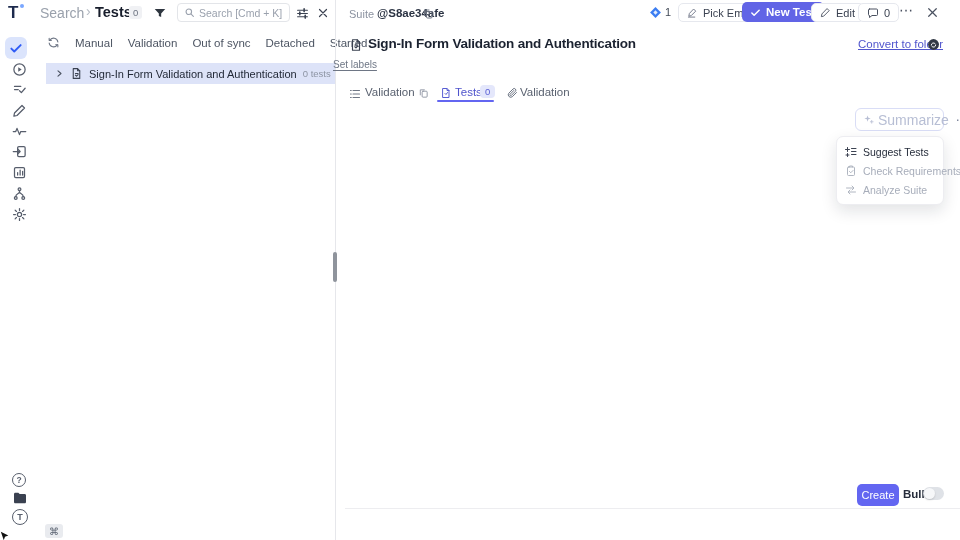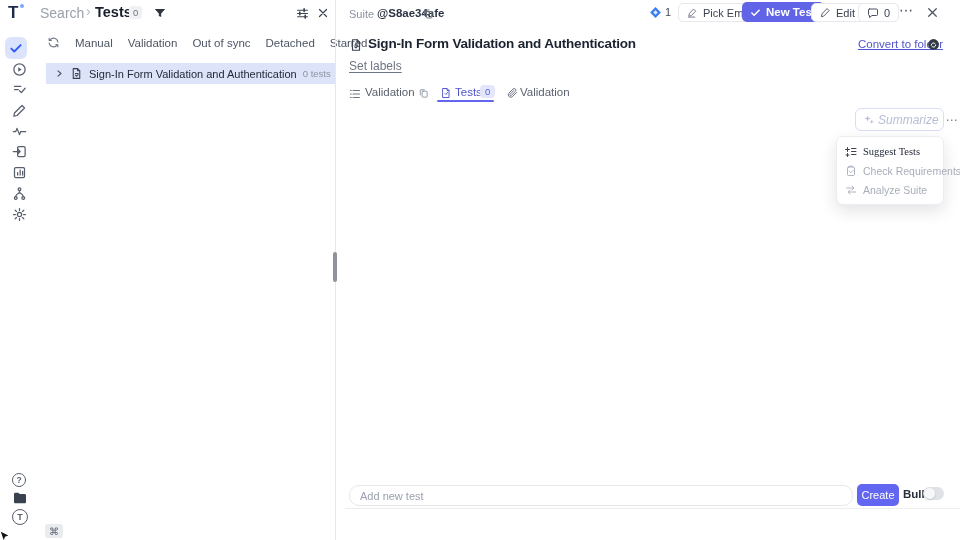--- a/index.html
+++ b/index.html
@@ -173,6 +173,15 @@
       </svg>
   </span>
 
+  <div class="search-box">
+    <span>
+        <svg width="11" height="11" viewBox="0 0 24 24" fill="none" stroke="#9aa1ad" stroke-width="2.4" stroke-linecap="round">
+          <circle cx="10.5" cy="10.5" r="6"></circle>
+          <path d="M15.5 15.5L20.5 20.5"></path>
+        </svg>
+      </span>
+    <input placeholder="Search [Cmd + K]" style="">
+  </div>
 
   <span class="abs" style="left:296px;top:7px;color:#3c4352">
     <svg width="13" height="13" viewBox="0 0 24 24" fill="none" stroke="currentColor" stroke-width="2.2" stroke-linecap="round">

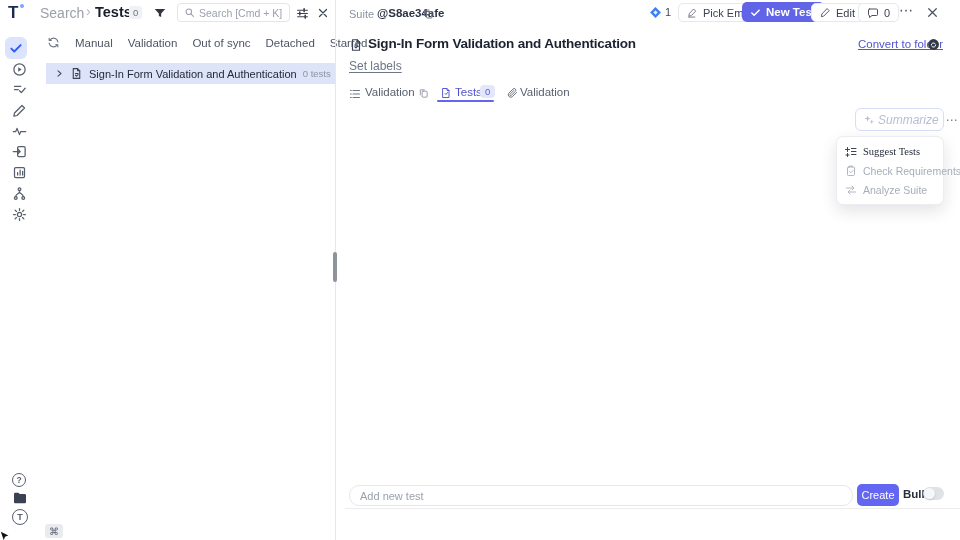--- a/index.html
+++ b/index.html
@@ -45,7 +45,7 @@
   .btn-primary { border:none; background:#6164e6; color:#fff; height:20px; font-size:11.5px; font-weight:700; }
   .title-text { position:absolute; left:368px; top:36px; font-size:13.5px; font-weight:700; color:#1b2230; letter-spacing:-0.2px; white-space:nowrap; }
   .convert-link { position:absolute; left:858px; top:38px; font-size:11.5px; color:#5156cd; text-decoration:underline; cursor:pointer; }
-  .set-labels { position:absolute; left:349px; top:59px; font-size:12px; color:#6e7685; text-decoration:underline; text-underline-offset:2px; cursor:pointer; }
+  .set-labels { position:absolute; left:333px; top:59px; font-size:10px; color:#6e7685; text-decoration:underline; text-underline-offset:2px; cursor:pointer; }
 
   
   .tab-label { font-size:11.5px; color:#5a6270; cursor:pointer; }

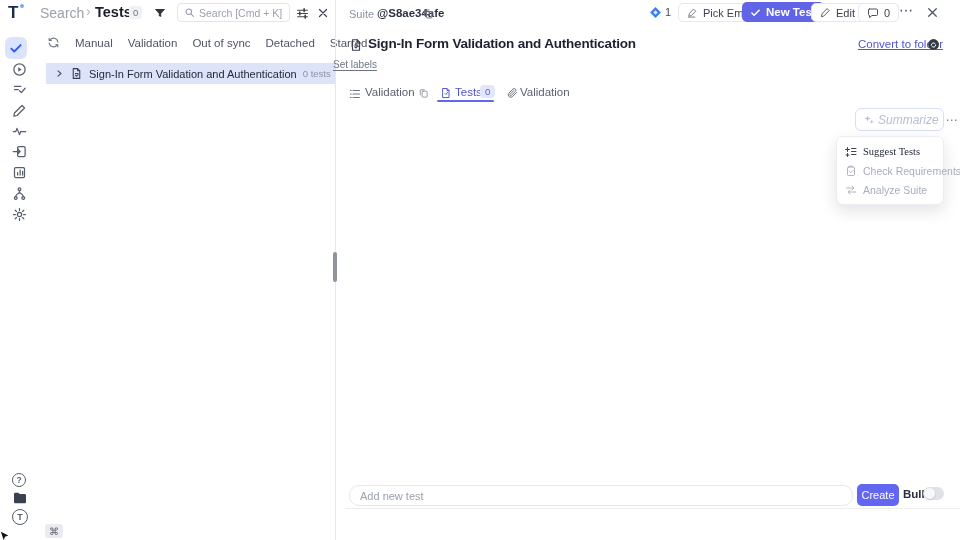--- a/index.html
+++ b/index.html
@@ -55,7 +55,7 @@
 
   
   .summarize { position:absolute; left:855px; top:108px; height:23px; width:89px; border:1px solid #d9ddf6; border-radius:6px; background:#fff; display:flex; align-items:stretch; }
-  .summarize .main { display:flex; align-items:center; gap:4px; padding:0 7px; color:#b7bed4; font-size:12px; cursor:default;font-style:italic; }
+  .summarize .main { display:flex; align-items:center; gap:4px; padding:0 7px; color:#b7bed4; font-size:14px; cursor:default; }
   .summarize .sep { width:1px; background:#e3e6f8; }
   .summarize .more { width:20px; display:flex; align-items:center; justify-content:center; color:#707891; font-size:12px; cursor:pointer; }
 

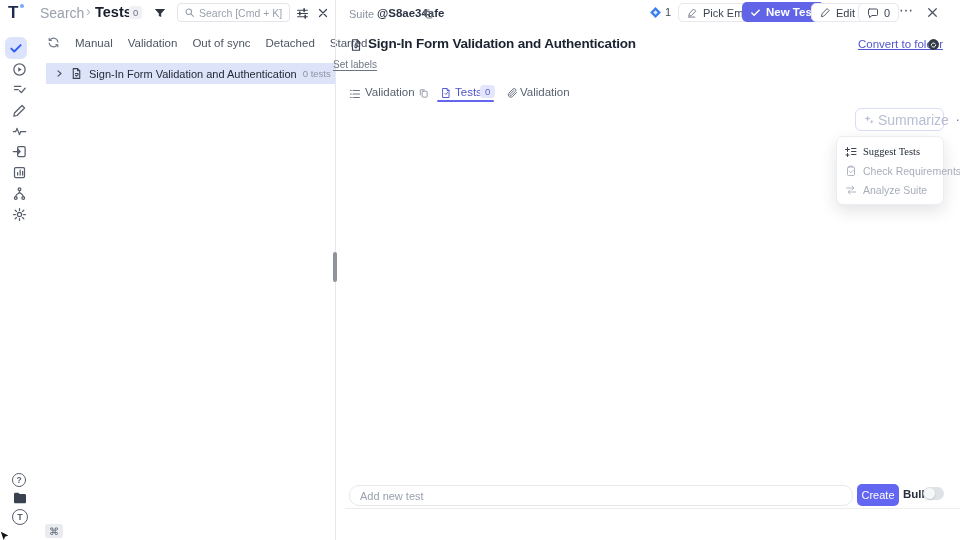--- a/index.html
+++ b/index.html
@@ -62,7 +62,7 @@
   
   .menu { position:absolute; left:836px; top:136px; width:108px; background:#fff; border:1px solid #ededf1; border-radius:7px; box-shadow:0 6px 16px rgba(20,24,40,.12); padding:5px 0; }
   .menu-item { display:flex; align-items:center; gap:6px; height:19px; padding:0 8px; font-size:10.5px; cursor:pointer; white-space:nowrap; }
-  .menu-item.enabled { color:#262d3b; font-weight:500;font-family:Liberation Serif, serif; }
+  .menu-item.enabled { color:#262d3b; font-weight:500; }
   .menu-item.disabled { color:#a7adba; }
 
   

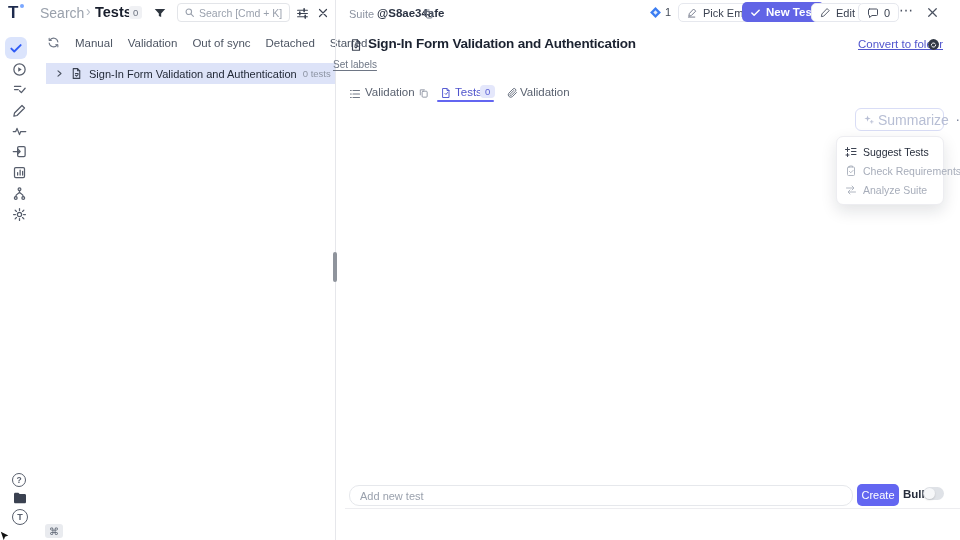--- a/index.html
+++ b/index.html
@@ -378,7 +378,6 @@
     </div>
   </div>
 
-  <input class="add-input" placeholder="Add new test" style="">
   <button class="create-btn">Create</button>
   <span class="bulk-label">Bulk</span>
   <div class="toggle">

